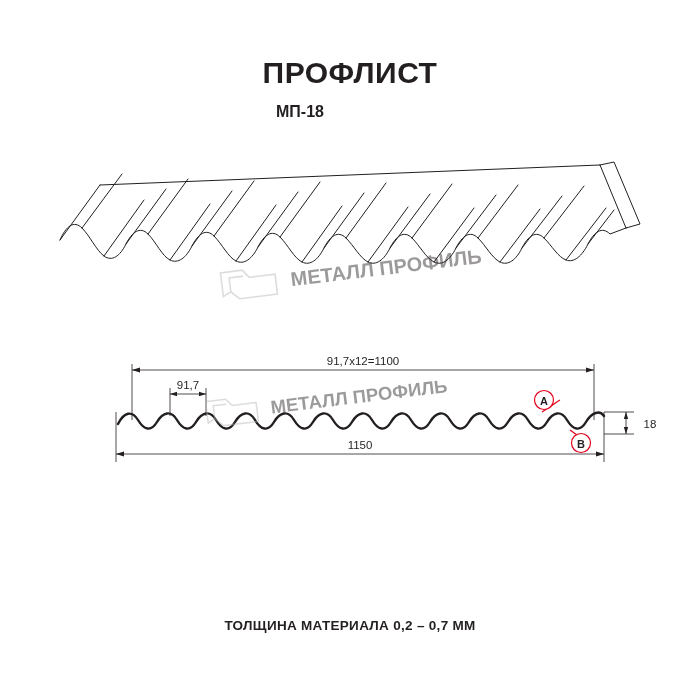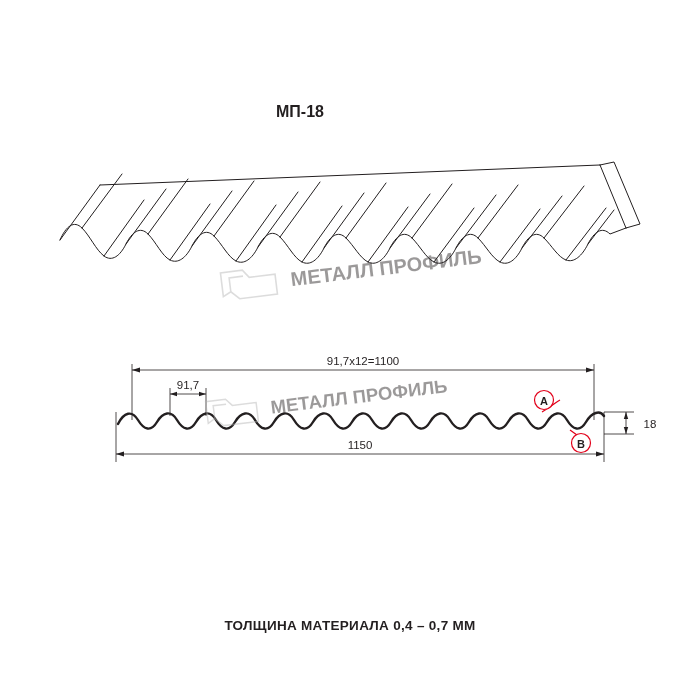--- a/index.html
+++ b/index.html
@@ -84,6 +84,7 @@
 
 <div class="page">
 
+  <div class="title">ПРОФЛИСТ</div>
   <div class="subtitle">МП-18</div>
 
   <div class="iso-wrap">

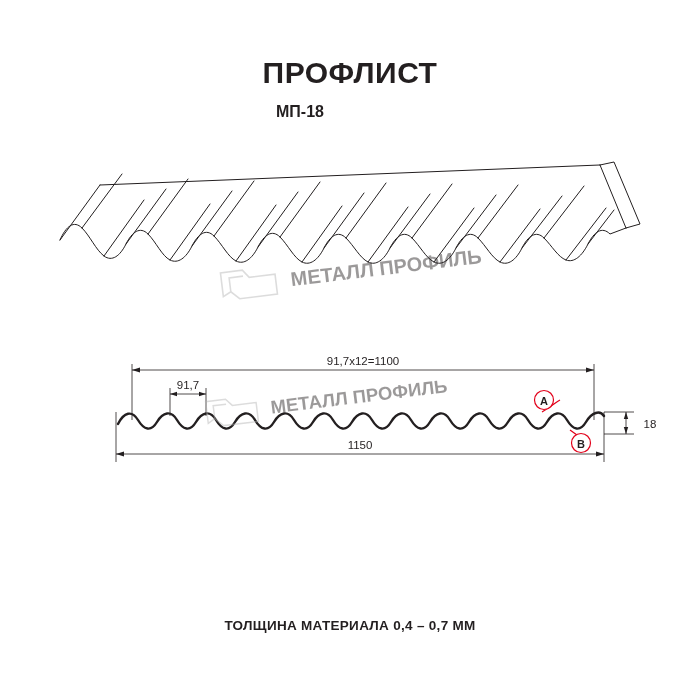--- a/index.html
+++ b/index.html
@@ -252,7 +252,7 @@
     </svg>
   </div>
 
-  <div class="footer-note">ТОЛЩИНА МАТЕРИАЛА 0,4 – 0,7 ММ</div>
+  <div class="footer-note">ТОЛЩИНА МАТЕРИАЛА 0,2 – 0,7 ММ</div>
 
 </div>
 

